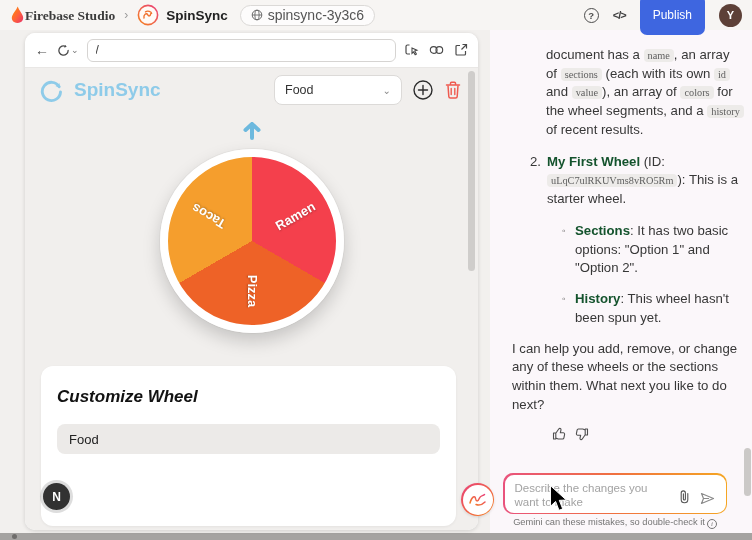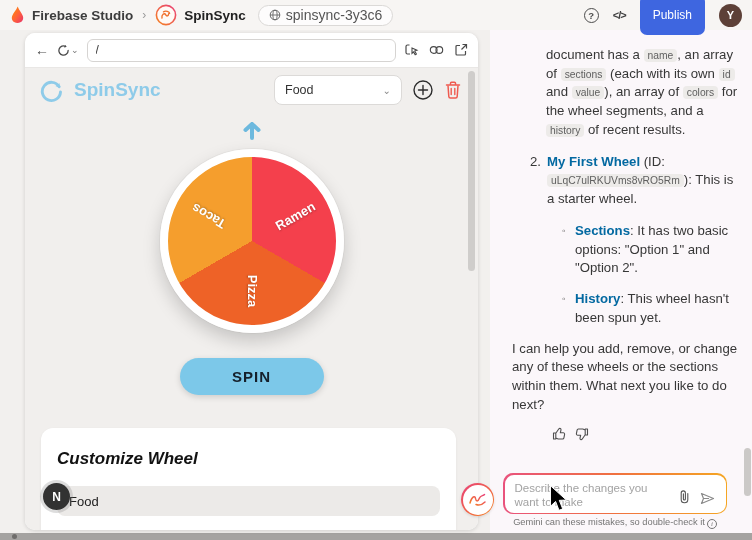--- a/index.html
+++ b/index.html
@@ -8,7 +8,7 @@
 
   
   .topbar { position:absolute; left:0; top:0; width:752px; height:30px; background:#f7f5f3; display:flex; align-items:center; padding:0 10px; z-index:5; }
-  .crumb-brand { display:flex; align-items:center; gap:7px; }
+  .crumb-brand { display:flex; align-items:flex-end; gap:0;font-family:Liberation Serif, serif; }
   .brand-text { font-size:13.5px; font-weight:600; color:#3c3c3c; }
   .crumb-sep { color:#9a9a9a; font-size:12px; margin:0 9px; }
   .appcrumb { display:flex; align-items:center; gap:7px; }

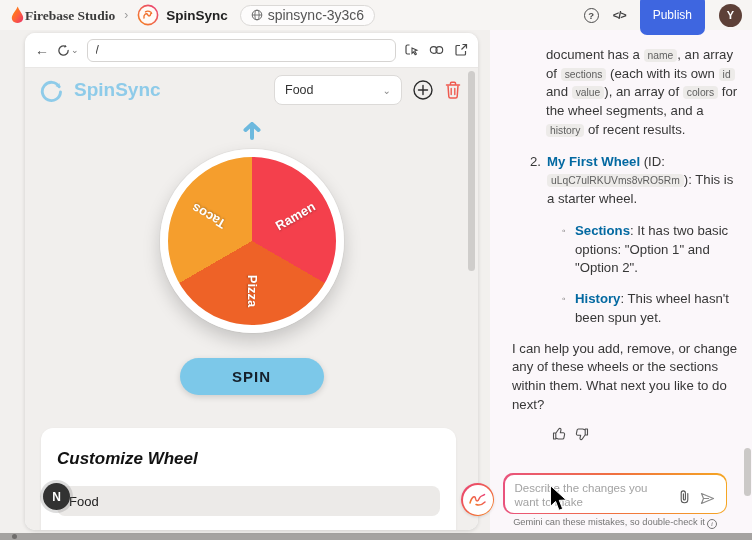--- a/index.html
+++ b/index.html
@@ -70,7 +70,7 @@
   .blk.sub-li { display:flex; margin-left:50px; margin-bottom:12px; }
   .blk.sub-li .marker { flex:0 0 13px; font-size:10px; padding-top:2px; color:#555; }
   .blk b { color:#0369a1; }
-  .code-chip { font-family:Liberation Sans, sans-serif; font-size:10.3px; background:#edebe9; color:#606060; padding:1px 4px; border-radius:4px; white-space:nowrap; }
+  .code-chip { font-family:Liberation Serif, serif; font-size:10.3px; background:#edebe9; color:#606060; padding:1px 4px; border-radius:4px; white-space:nowrap; }
   .feedback-row { display:flex; gap:9px; margin:2px 0 0 40px; }
   .fb-ico { color:#4f4f4f; }
 

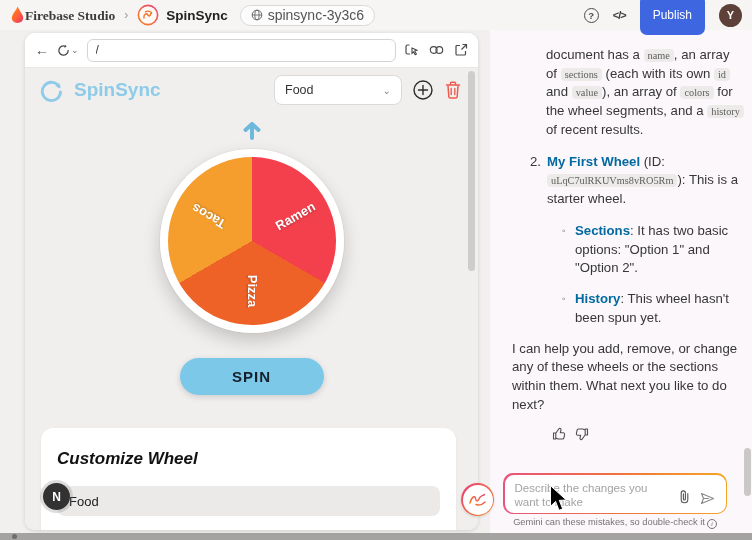--- a/index.html
+++ b/index.html
@@ -69,7 +69,7 @@
   .blk.li .marker { font-weight:400; }
   .blk.sub-li { display:flex; margin-left:50px; margin-bottom:12px; }
   .blk.sub-li .marker { flex:0 0 13px; font-size:10px; padding-top:2px; color:#555; }
-  .blk b { color:#0369a1; }
+  .blk b { color:#14532d; }
   .code-chip { font-family:Liberation Serif, serif; font-size:10.3px; background:#edebe9; color:#606060; padding:1px 4px; border-radius:4px; white-space:nowrap; }
   .feedback-row { display:flex; gap:9px; margin:2px 0 0 40px; }
   .fb-ico { color:#4f4f4f; }

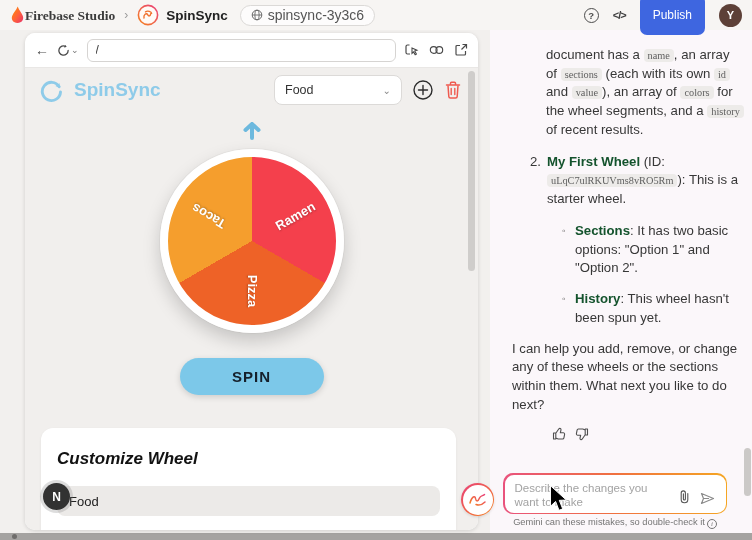--- a/index.html
+++ b/index.html
@@ -198,7 +198,6 @@
             <div class="wheel-label" style="transform: translate(-50%, -50%) rotate(210deg) translate(50px);">Tacos</div>
           </div>
       </div>
-      <button class="spin-btn">SPIN</button>
     </div>
 
     <div class="customize-card">

